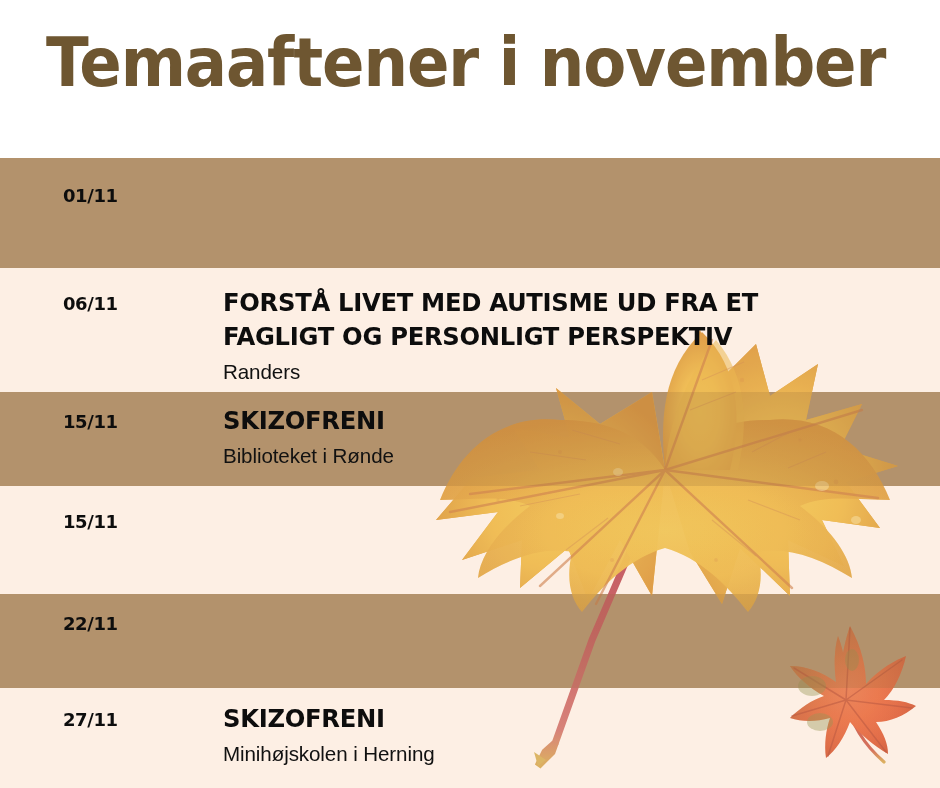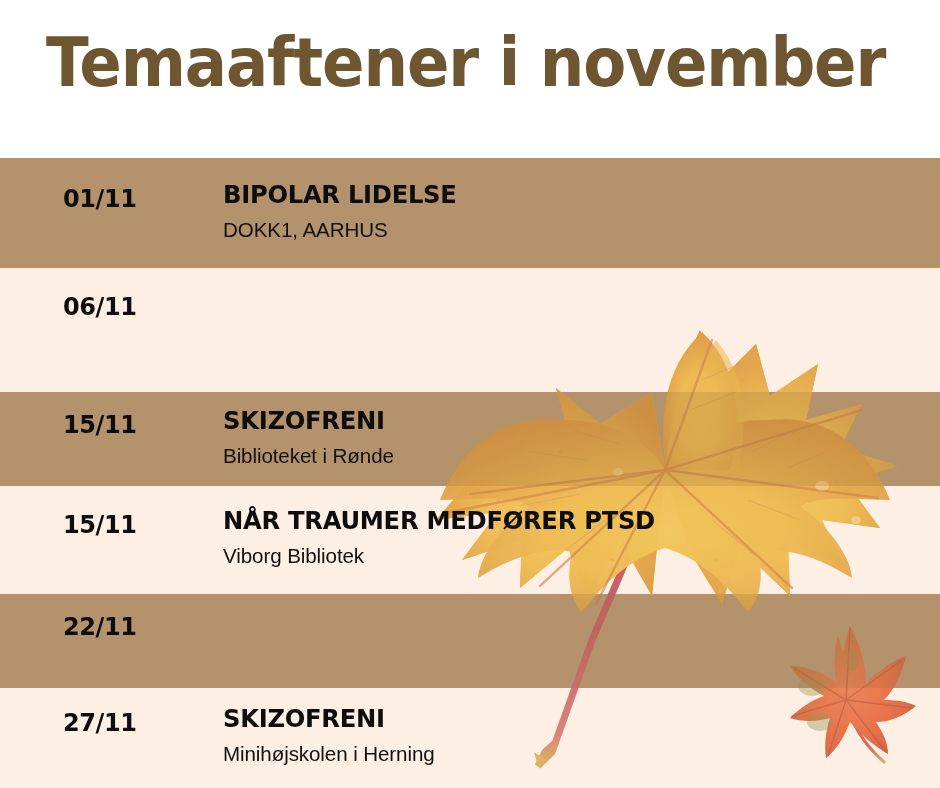--- a/index.html
+++ b/index.html
@@ -78,7 +78,7 @@
     position: absolute;
     left: 63px;
     font-family: "DejaVu Sans", sans-serif;
-    font-size: 24px;
+    font-size: 18px;
     font-weight: 700;
     color: #0d0d0d;
     letter-spacing: -0.4px;

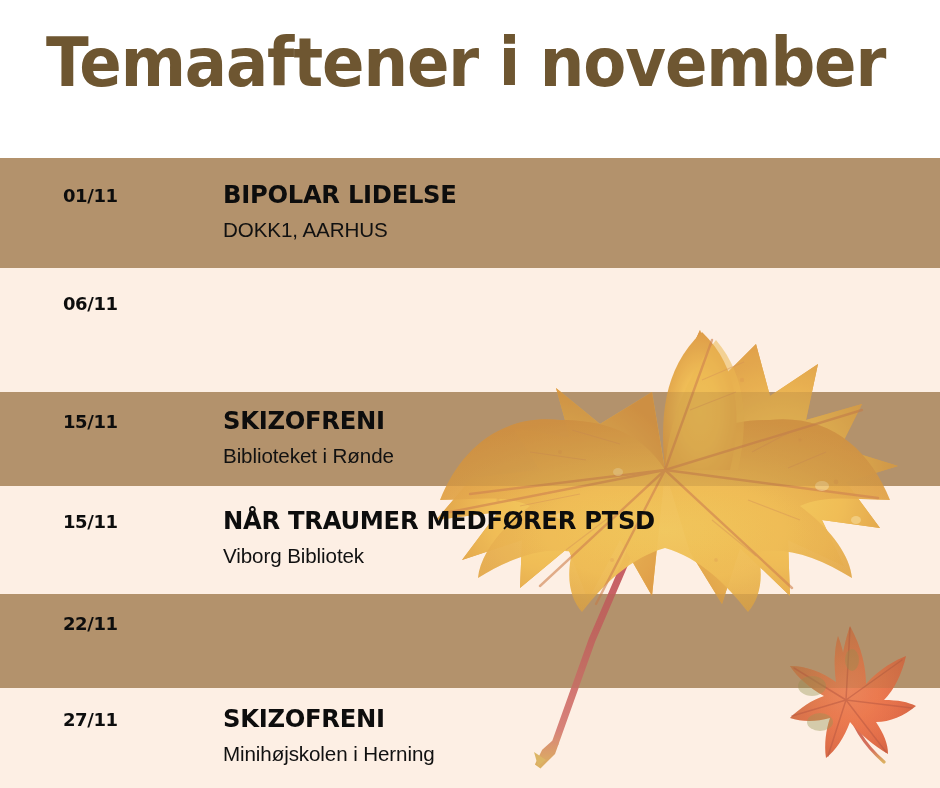--- a/index.html
+++ b/index.html
@@ -341,10 +341,6 @@
 
     <div class="row" style="top:158px;height:110px;">
       <div class="row-date" style="top:27px;">01/11</div>
-      <div class="row-body" style="top:20px;">
-        <div class="row-title">BIPOLAR LIDELSE</div>
-        <div class="row-place">DOKK1, AARHUS</div>
-      </div>
     </div>
 
     <div class="row" style="top:268px;height:128px;">

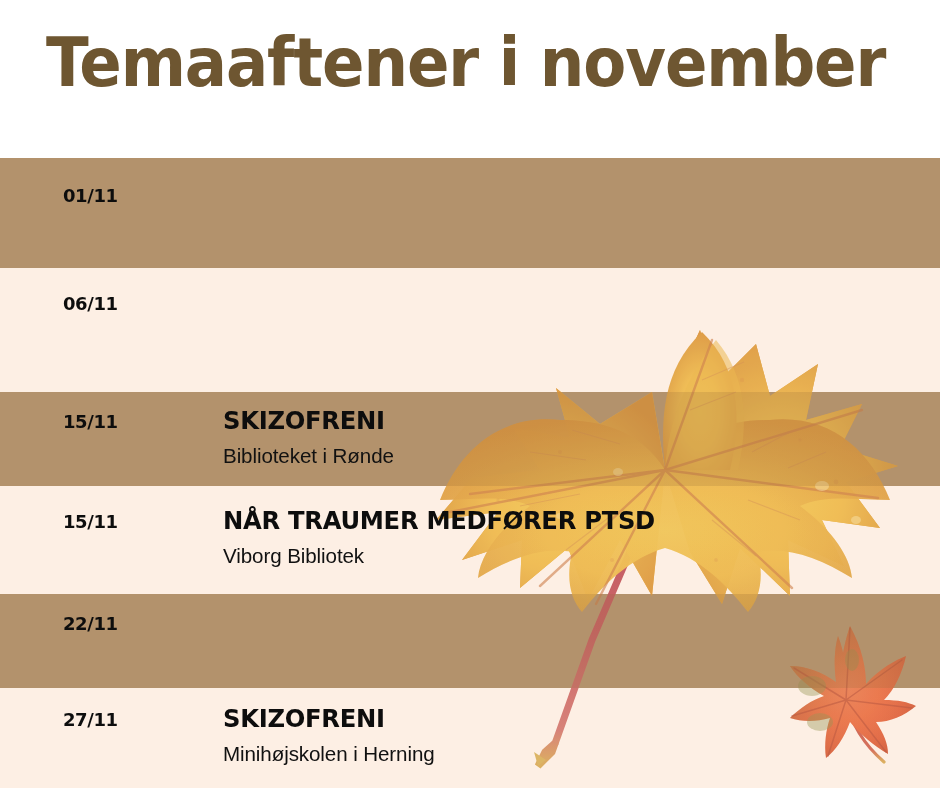--- a/index.html
+++ b/index.html
@@ -345,6 +345,11 @@
 
     <div class="row" style="top:268px;height:128px;">
       <div class="row-date" style="top:25px;">06/11</div>
+      <div class="row-body" style="top:18px;">
+        <div class="row-title">FORSTÅ LIVET MED AUTISME UD FRA ET
+FAGLIGT OG PERSONLIGT PERSPEKTIV</div>
+        <div class="row-place">Randers</div>
+      </div>
     </div>
 
     <div class="row" style="top:392px;height:94px;">

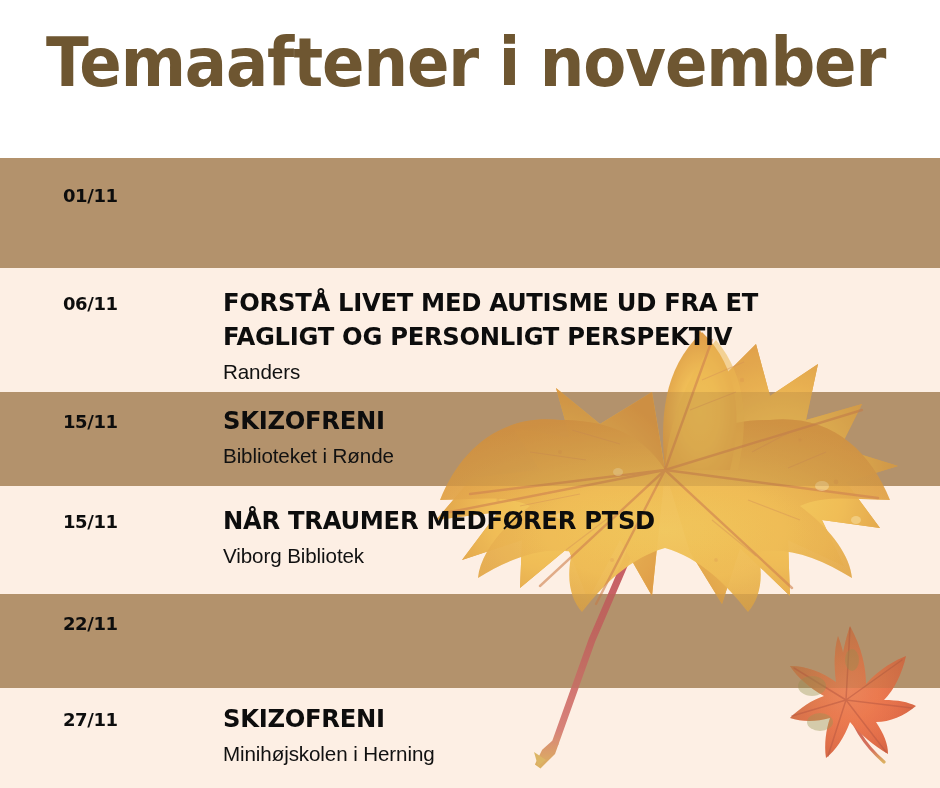--- a/index.html
+++ b/index.html
@@ -362,10 +362,6 @@
 
     <div class="row" style="top:486px;height:108px;">
       <div class="row-date" style="top:25px;">15/11</div>
-      <div class="row-body" style="top:18px;">
-        <div class="row-title">NÅR TRAUMER MEDFØRER PTSD</div>
-        <div class="row-place">Viborg Bibliotek</div>
-      </div>
     </div>
 
     <div class="row" style="top:594px;height:72px;">

